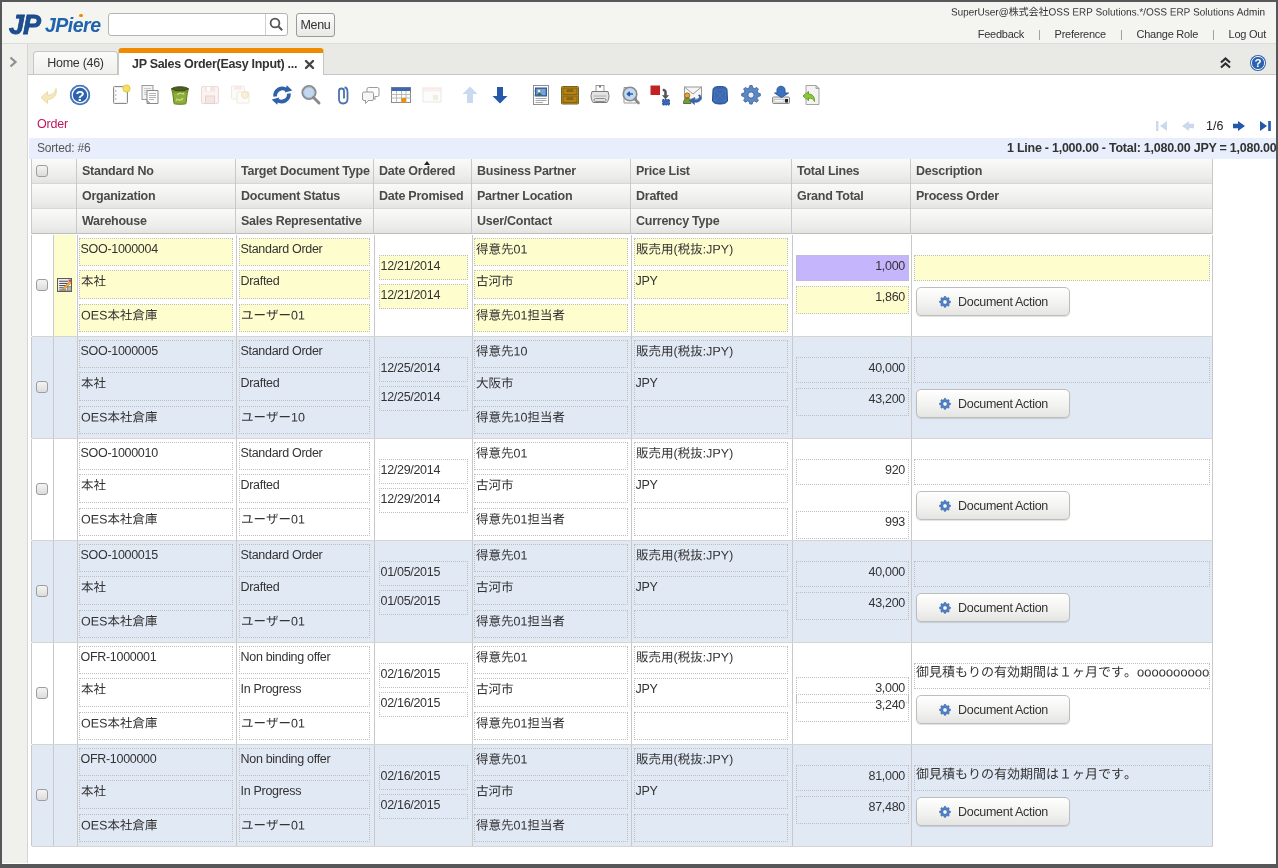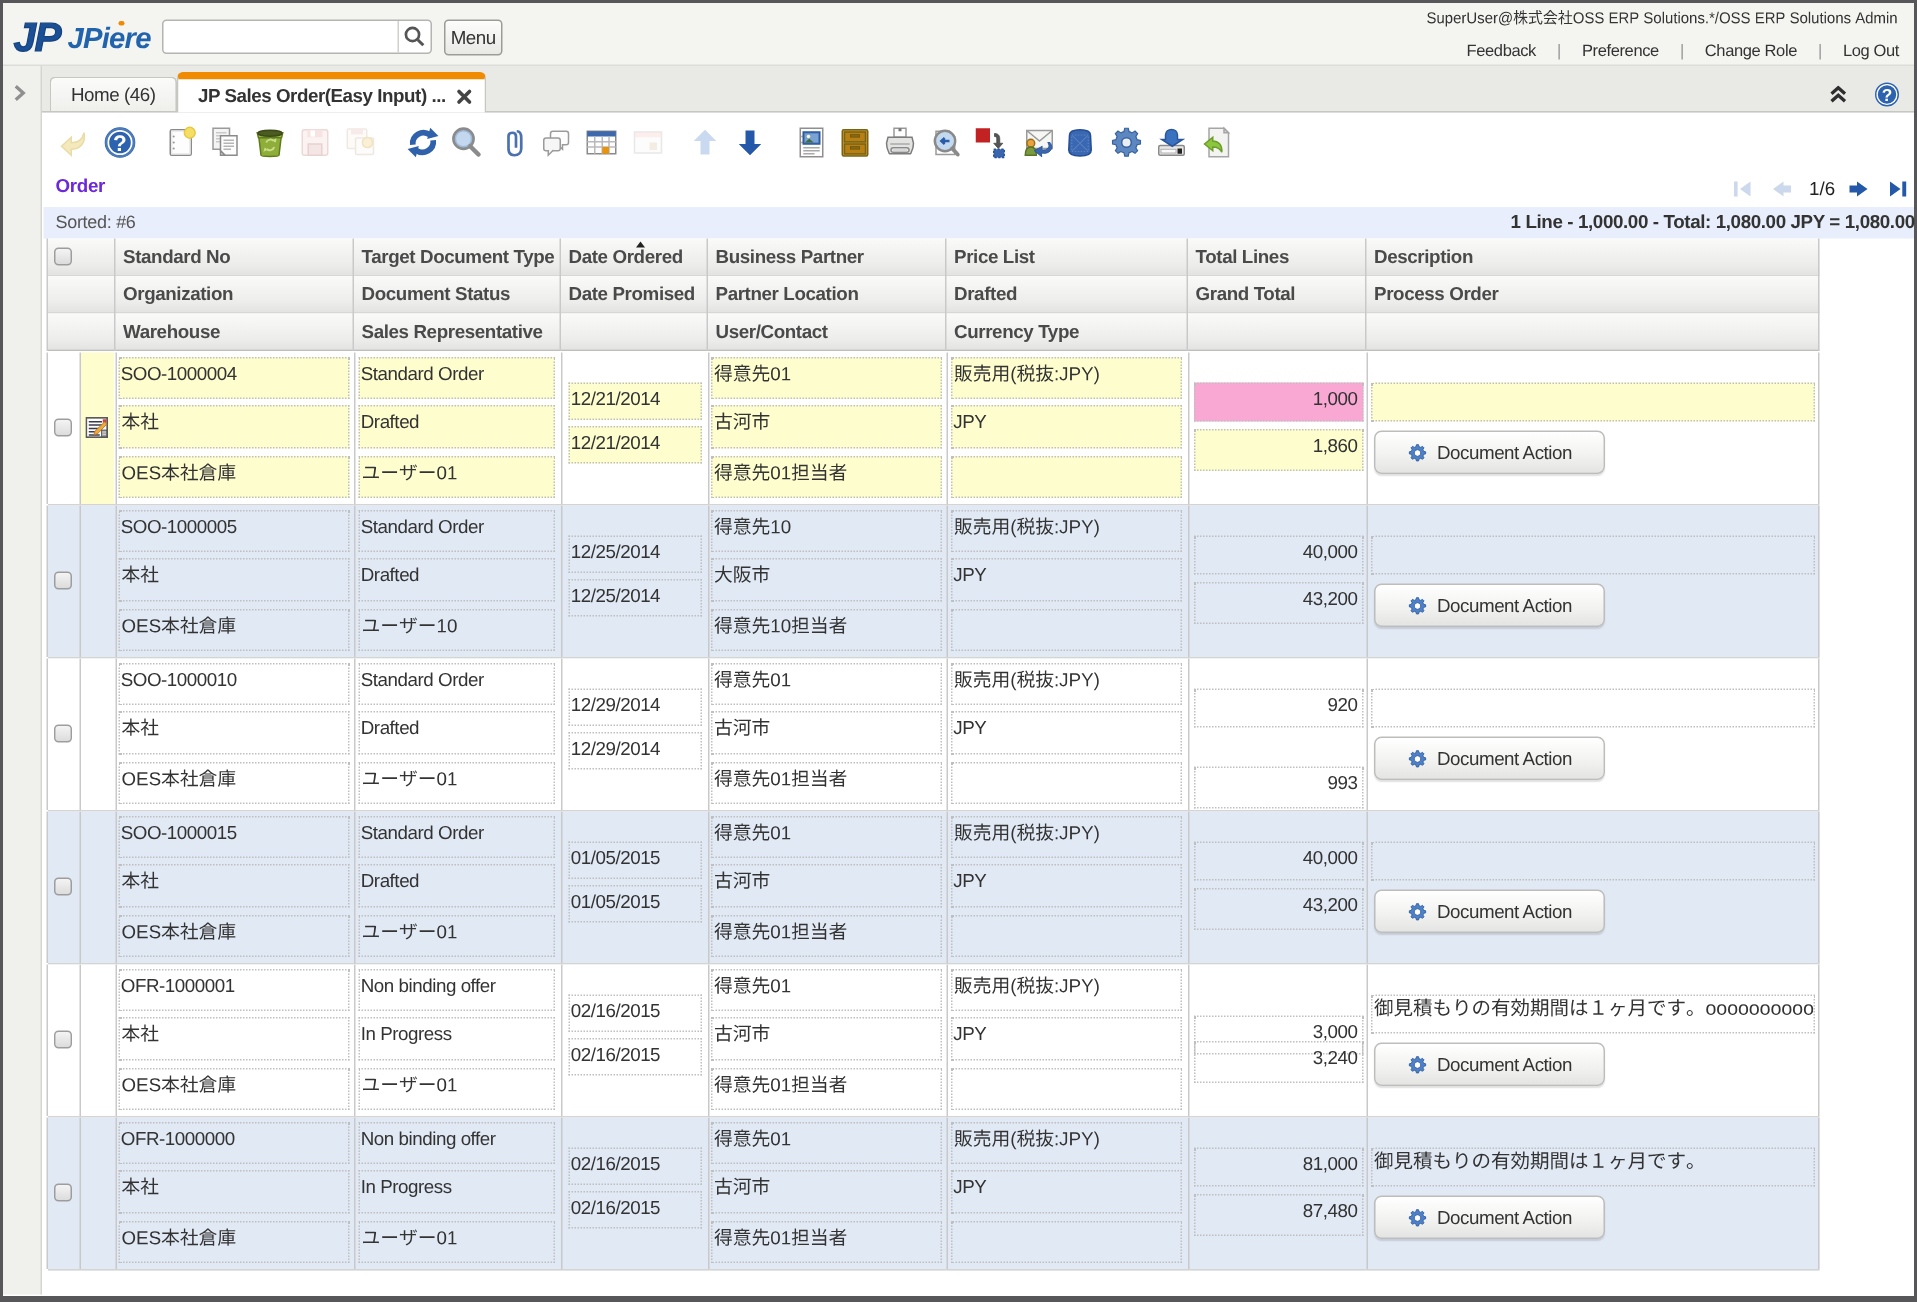--- a/index.html
+++ b/index.html
@@ -531,7 +531,7 @@
         <path d="M18 2.5 l3 3 h-3 Z" fill="#d5d5d3" stroke="#a5a5a5"></path>
         <path d="M10.5 8.5 L5 13 L10.5 17.5 L10.5 15 C13.5 15 15.5 16 16.5 18.5 C17 13.5 14 11 10.5 11 Z" fill="#8cc63e" stroke="#6d9e2a"></path>
       </svg></div>
-<div class="ab" style="left:37px;top:117px;font-size:12.5px;font-weight:bold;color:#6d28d9;letter-spacing:-0.2px">Order</div>
+<div class="ab" style="left:37px;top:117px;font-size:12.5px;font-weight:normal;color:#be185d;letter-spacing:-0.2px">Order</div>
 <svg class="ab" style="left:1155px;top:120px" width="14" height="12" viewBox="0 0 14 12">
       <rect x="1" y="1" width="2.4" height="10" fill="#ccd8eb"></rect>
       <path d="M12 1 L5 6 L12 11 Z" fill="#ccd8eb"></path>

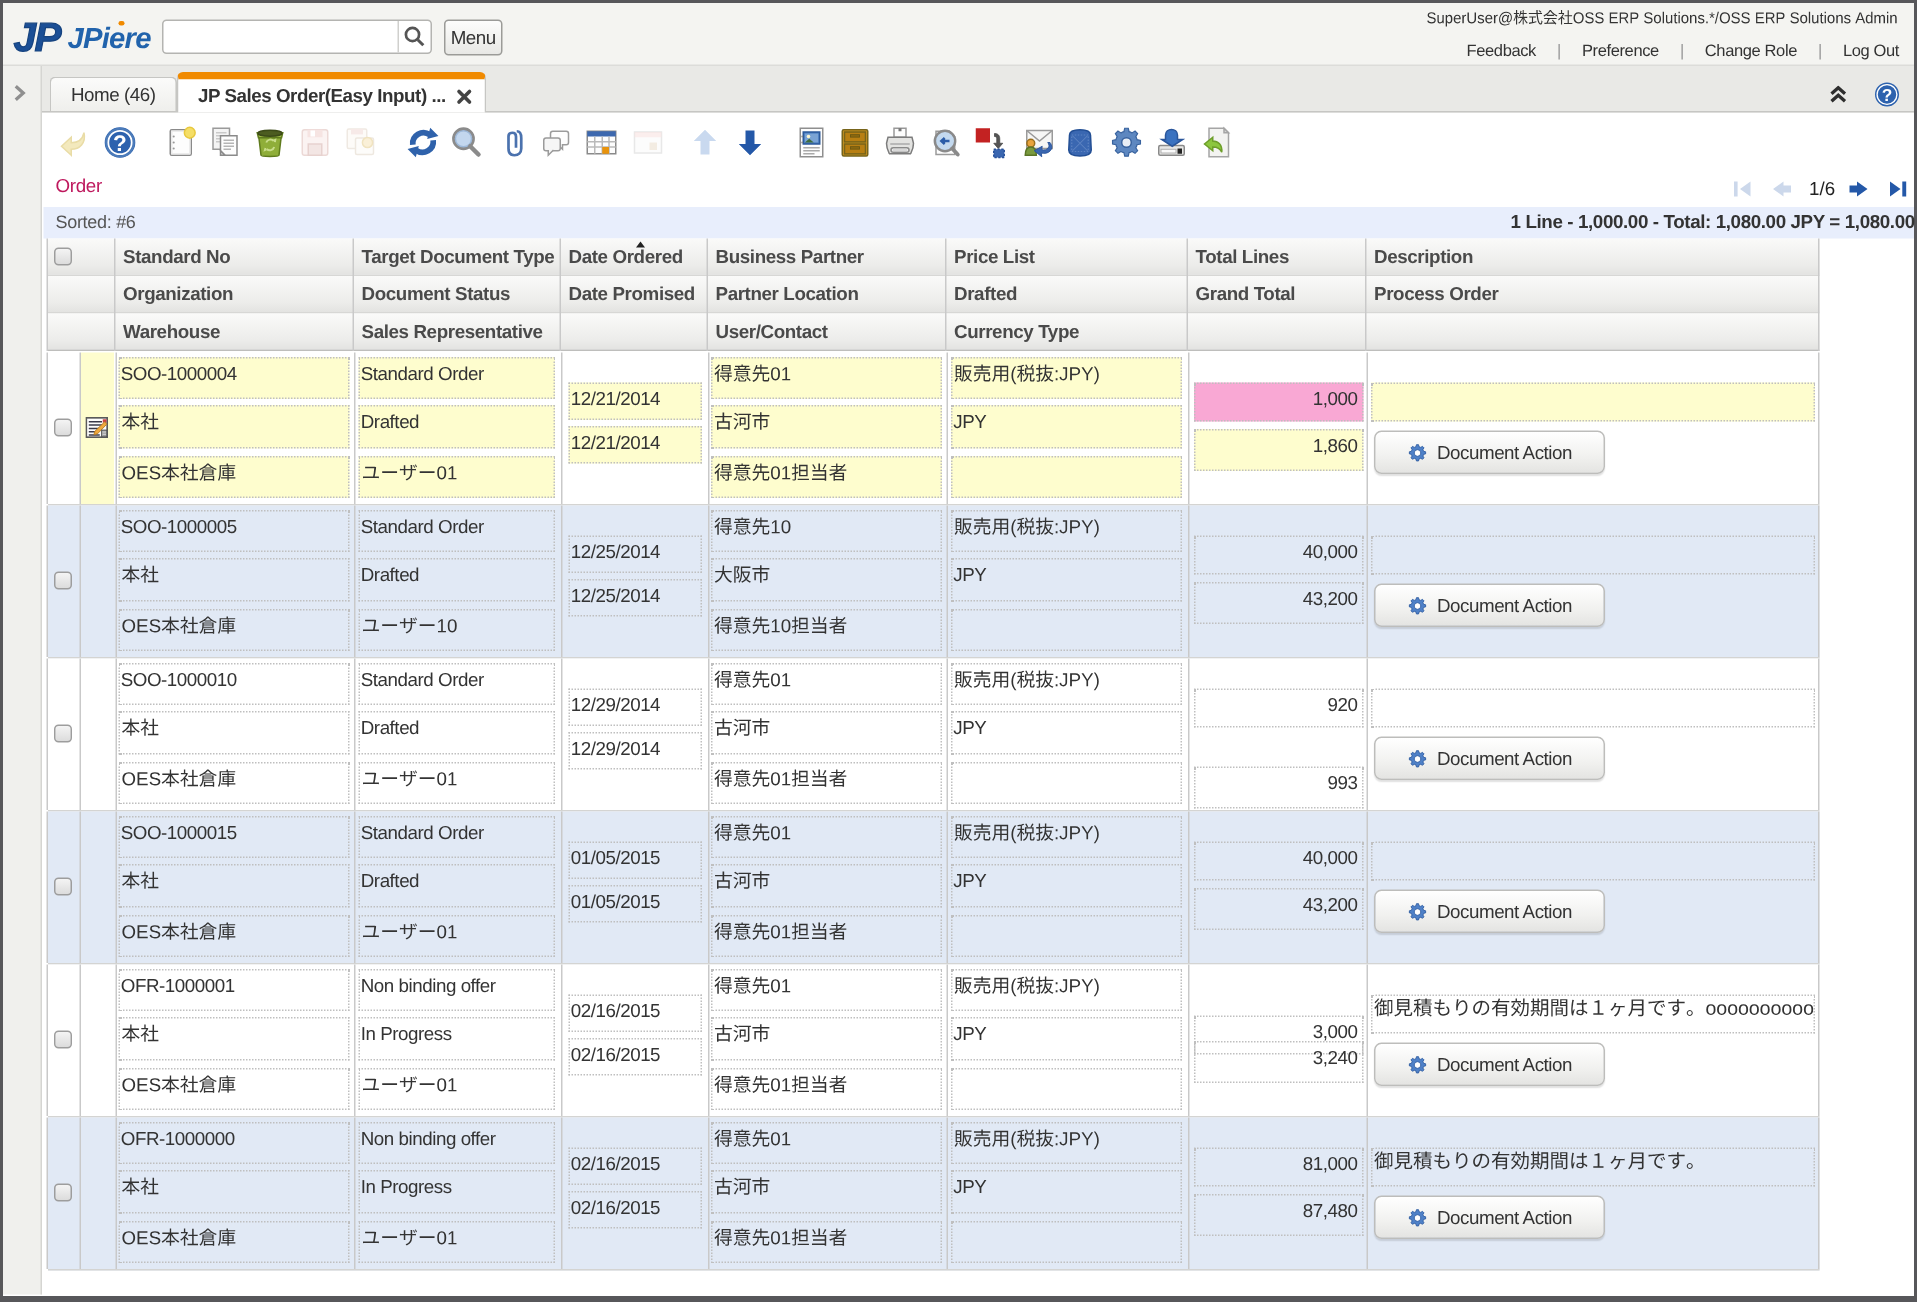--- a/index.html
+++ b/index.html
@@ -663,7 +663,7 @@
       <span>JPY</span>
     </div>
 <div class="bx" style="left:634px;top:303.5px;width:154px;height:28px;background:#fefdce;"></div>
-<div class="bx num" style="left:796px;top:255.0px;width:113px;height:26px;background:#f9a8d4;">
+<div class="bx num" style="left:796px;top:255.0px;width:113px;height:26px;background:#c4b5fd;">
       <span>1,000</span>
     </div>
 <div class="bx num" style="left:796px;top:286.0px;width:113px;height:28px;background:#fefdce;">

